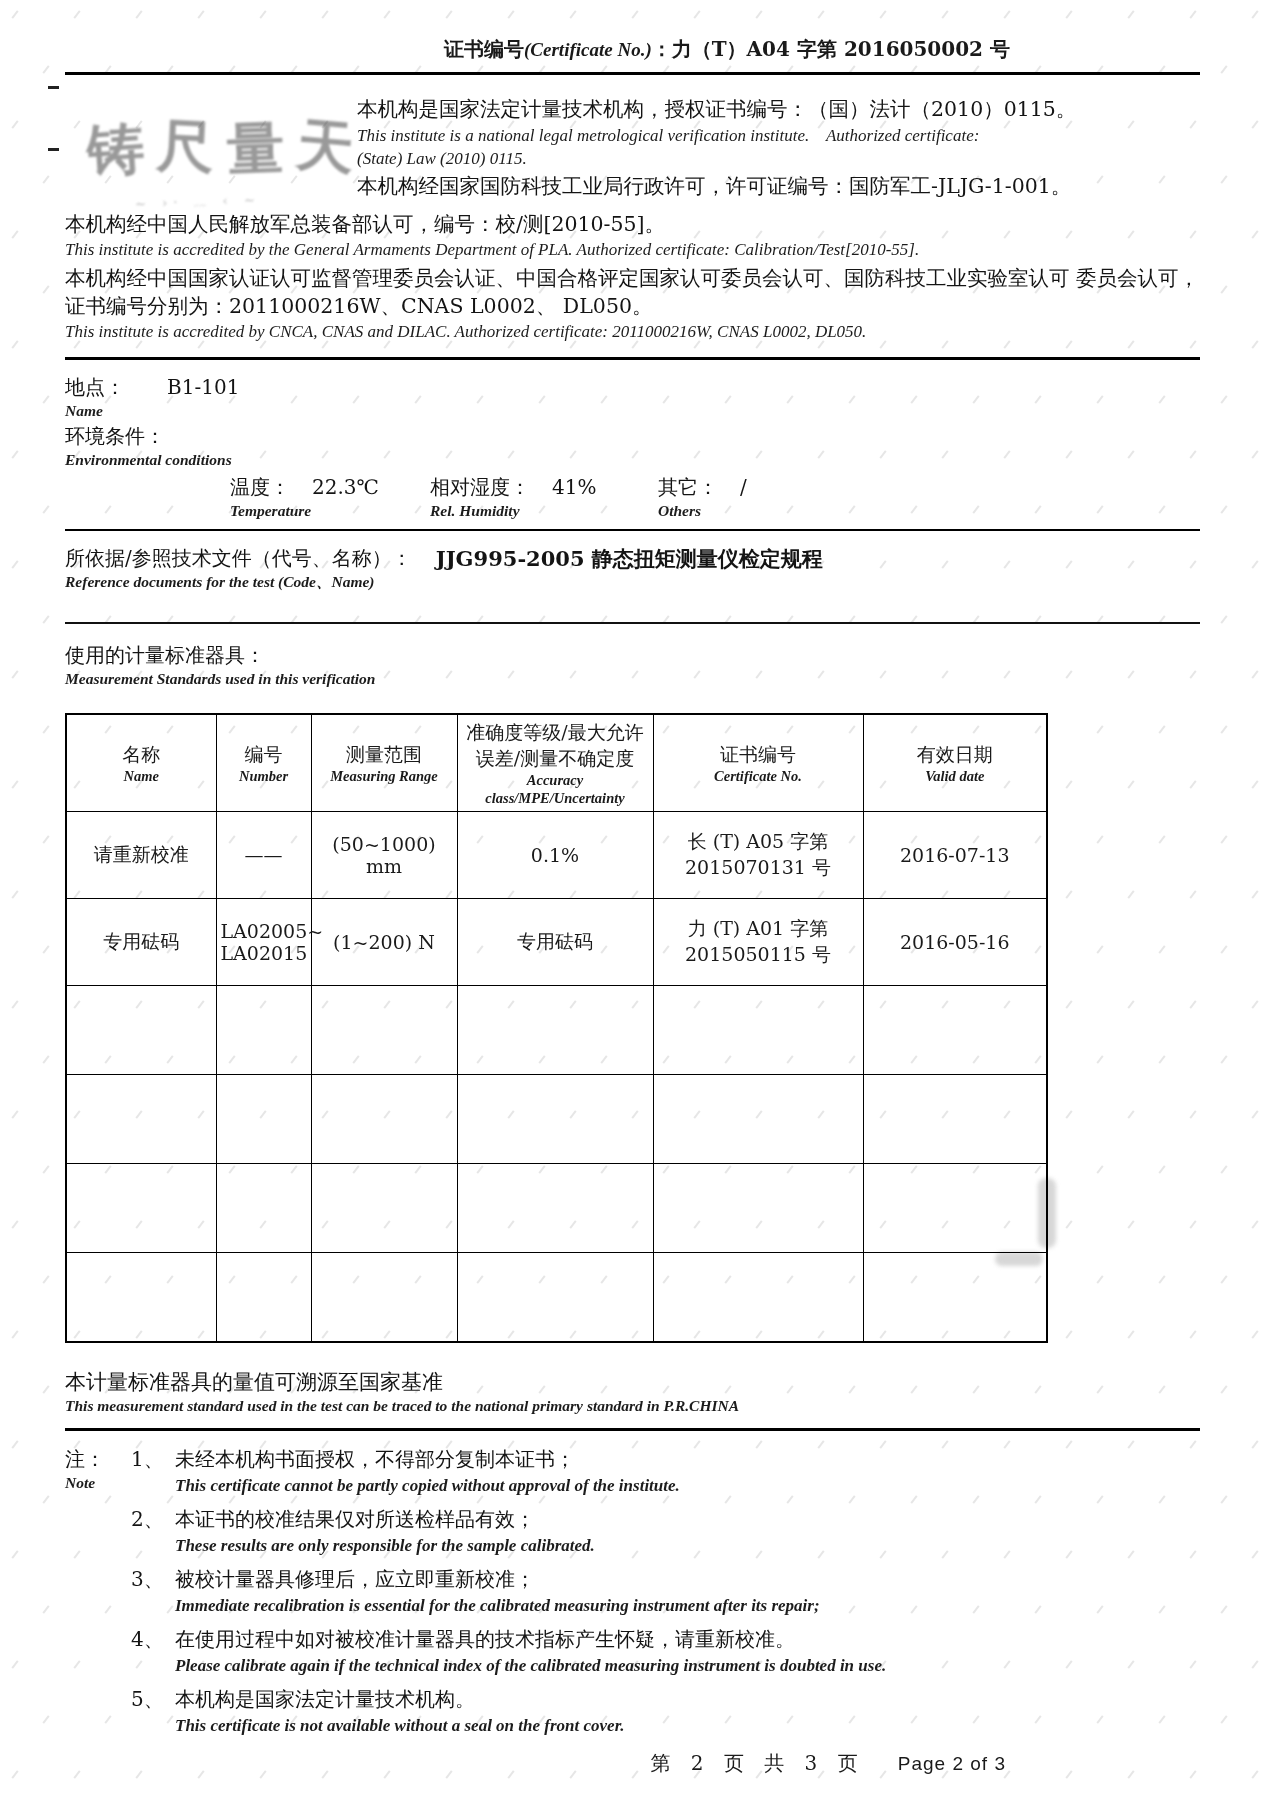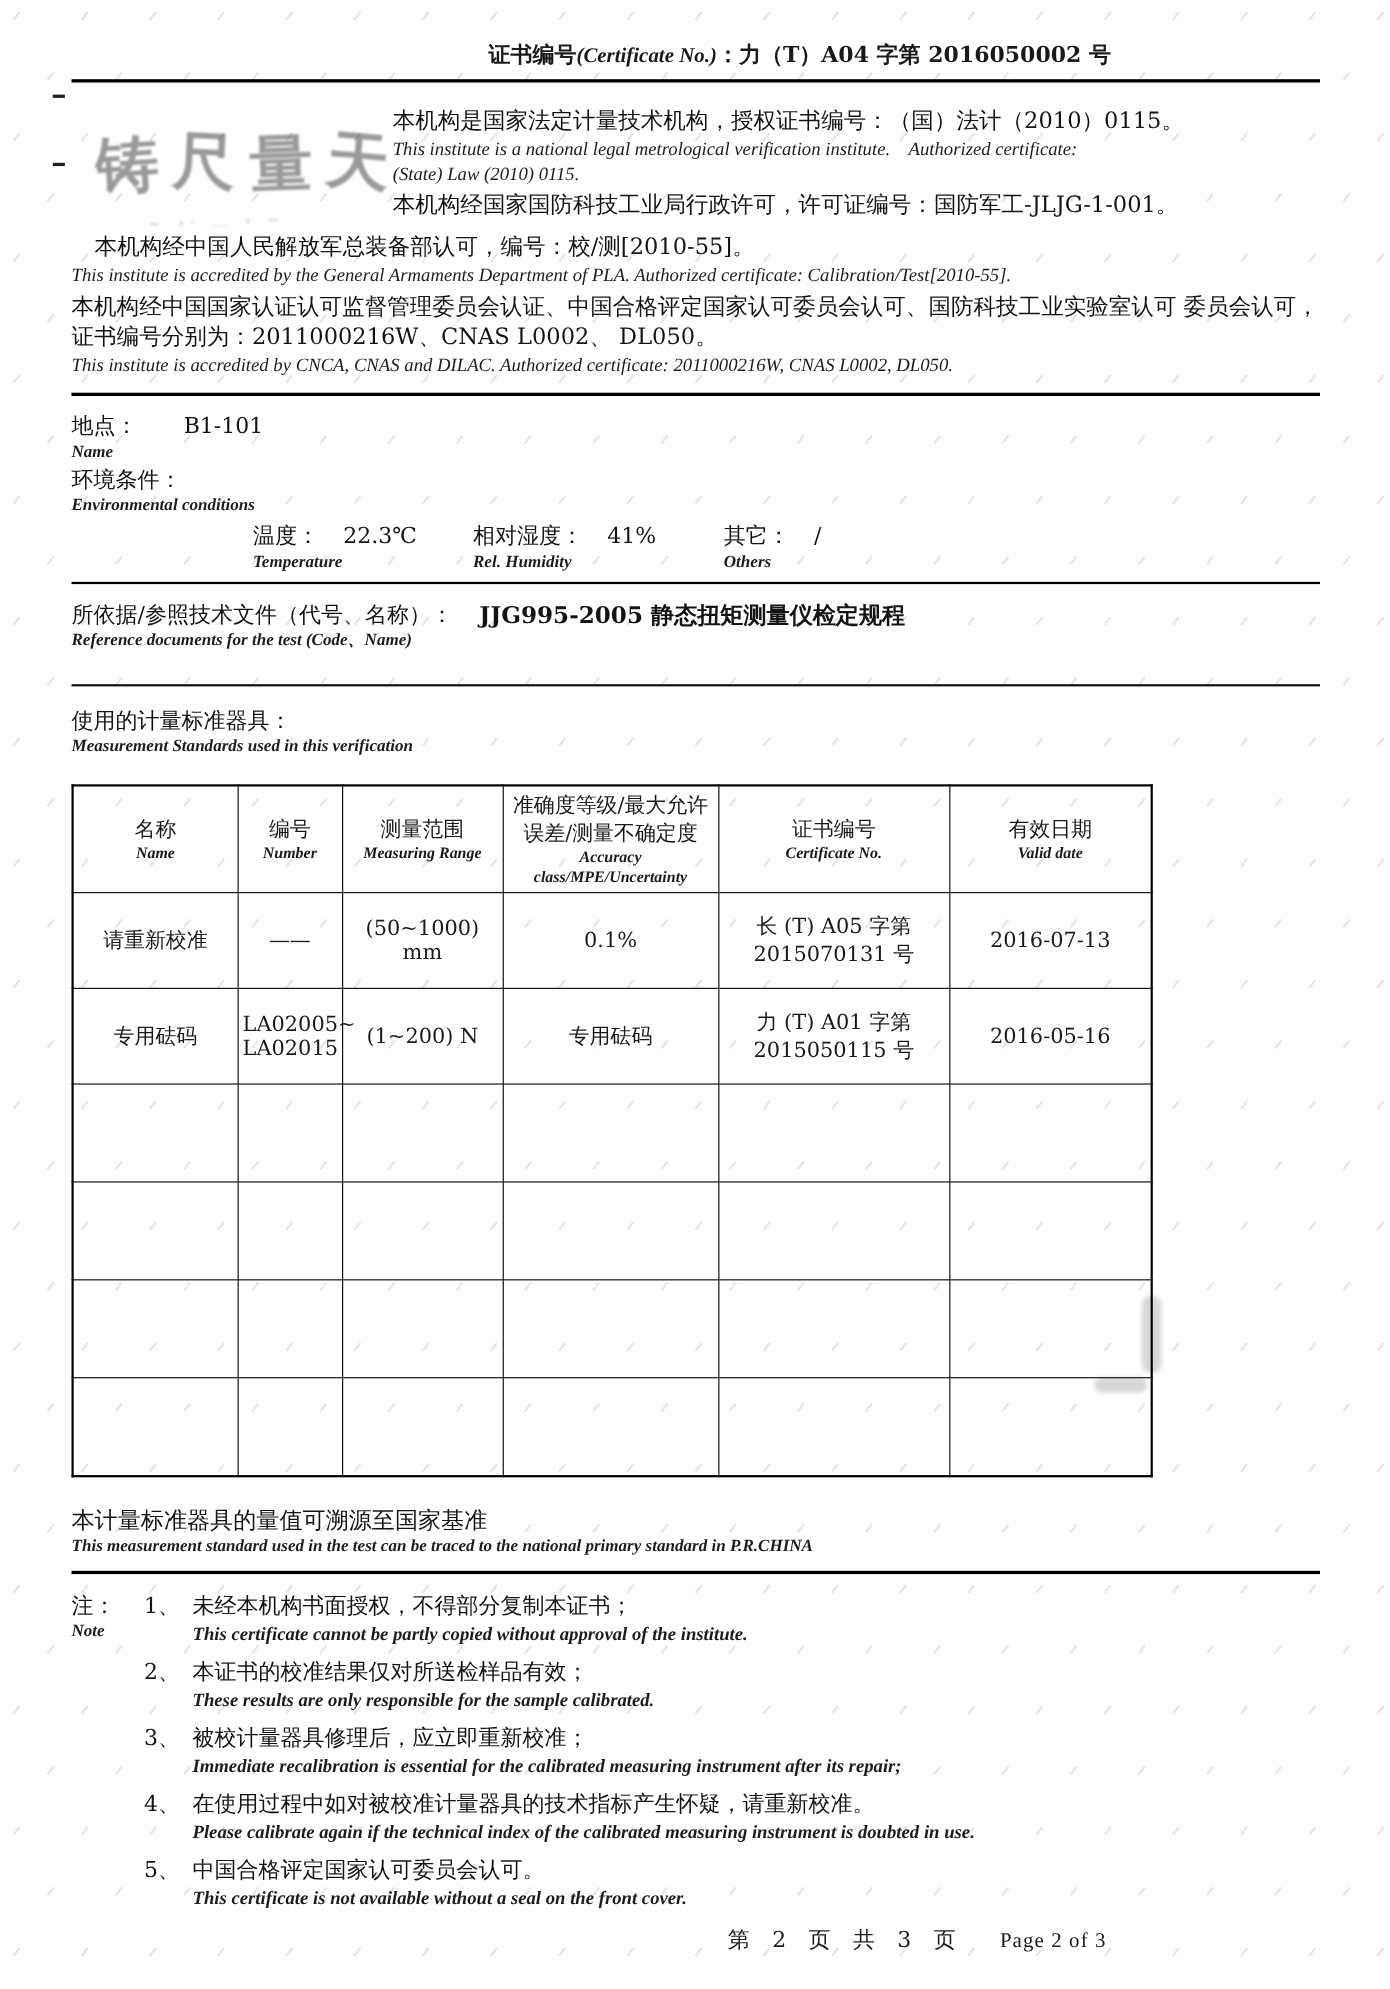--- a/index.html
+++ b/index.html
@@ -809,7 +809,7 @@
       </div>
     </div>
 
-    <div class="cn inst-cn" style="margin-top:4px;margin-left:21px;">本机构经中国人民解放军总装备部认可，编号：校/测[2010-55]。</div>
+    <div class="cn inst-cn" style="margin-top:4px;">本机构经中国人民解放军总装备部认可，编号：校/测[2010-55]。</div>
     <div class="en">This institute is accredited by the General Armaments Department of PLA. Authorized certificate: Calibration/Test[2010-55].</div>
     <div class="cn inst-cn" style="margin-top:3px;">本机构经中国国家认证认可监督管理委员会认证、中国合格评定国家认可委员会认可、国防科技工业实验室认可
 委员会认可，证书编号分别为：2011000216W、CNAS L0002、 DL050。</div>

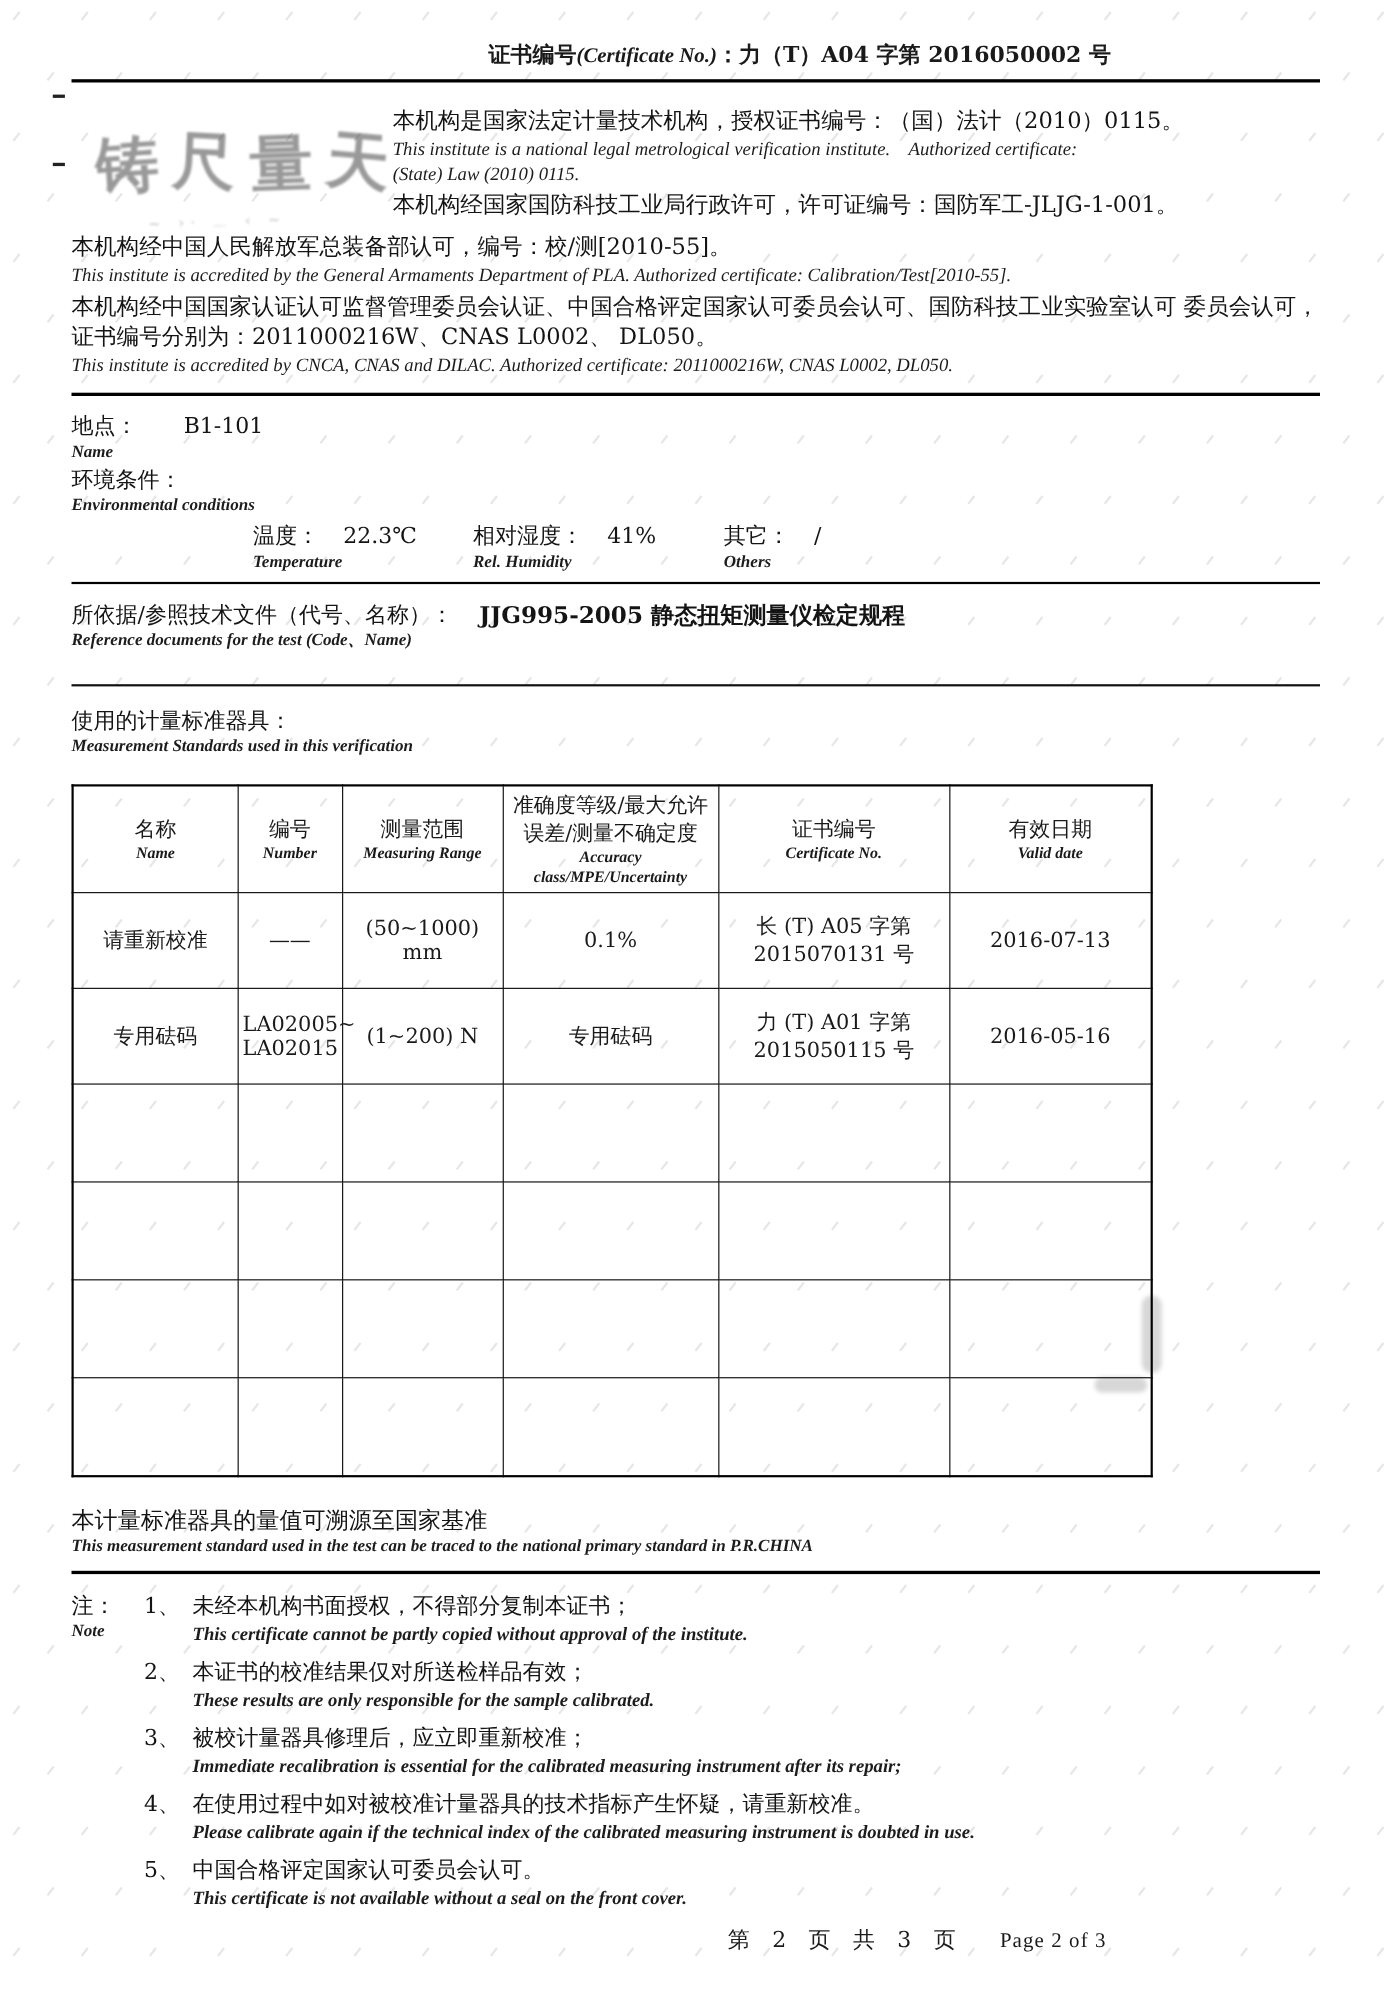--- a/index.html
+++ b/index.html
@@ -979,7 +979,7 @@
         <div class="note-item">
           <div class="note-num cn">5、</div>
           <div class="note-body">
-            <div class="cn">中国合格评定国家认可委员会认可。</div>
+            <div class="cn">本机构是国家法定计量技术机构。</div>
             <div class="en en-bold">This certificate is not available without a seal on the front cover.</div>
           </div>
         </div>

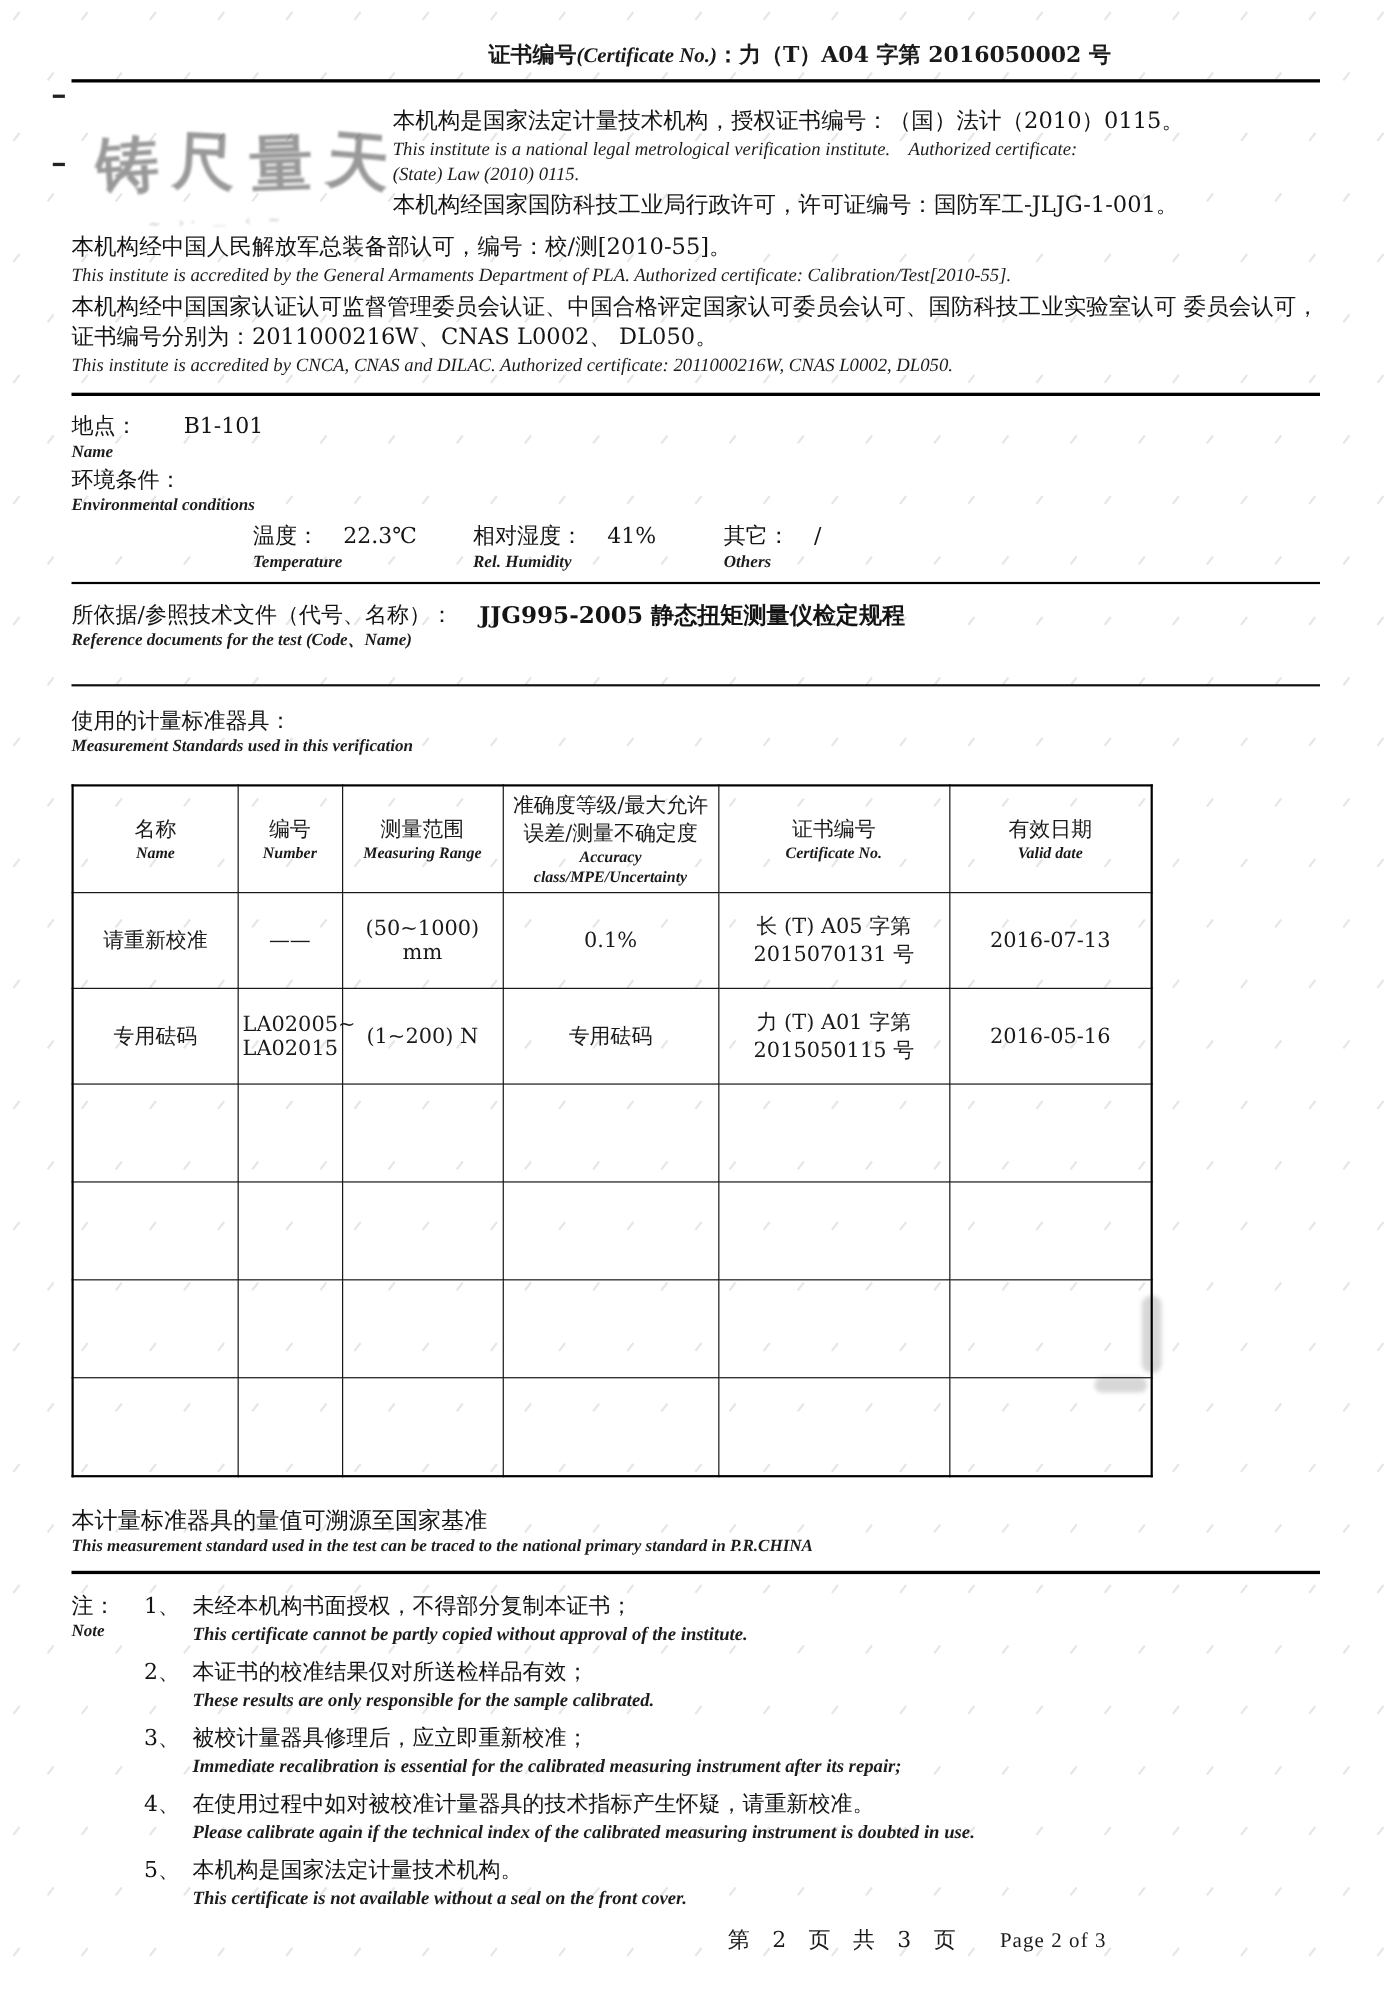--- a/index.html
+++ b/index.html
@@ -91,7 +91,7 @@
   
   .footer{position:absolute;top:1750px;right:258px;z-index:2;white-space:nowrap;}
   .footer .f-cn{font-size:20px;letter-spacing:7px;}
-  .footer .f-en{font-family:Liberation Serif, serif;font-size:19px;margin-left:28px;letter-spacing:1px;}
+  .footer .f-en{font-family:Liberation Sans, sans-serif;font-size:19px;margin-left:28px;letter-spacing:1px;}
   
   .edge-dash{position:absolute;width:11px;height:3px;background:#222;z-index:2;}
   .smudge{position:absolute;background:#bdbdbd;filter:blur(2px);opacity:.6;z-index:2;}

